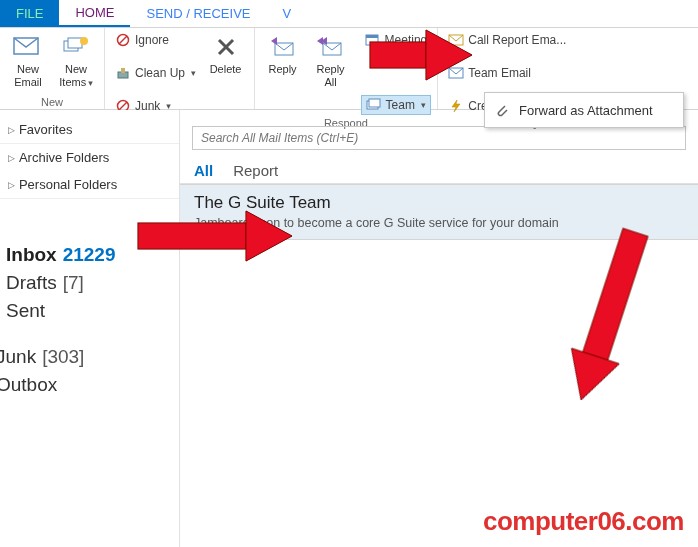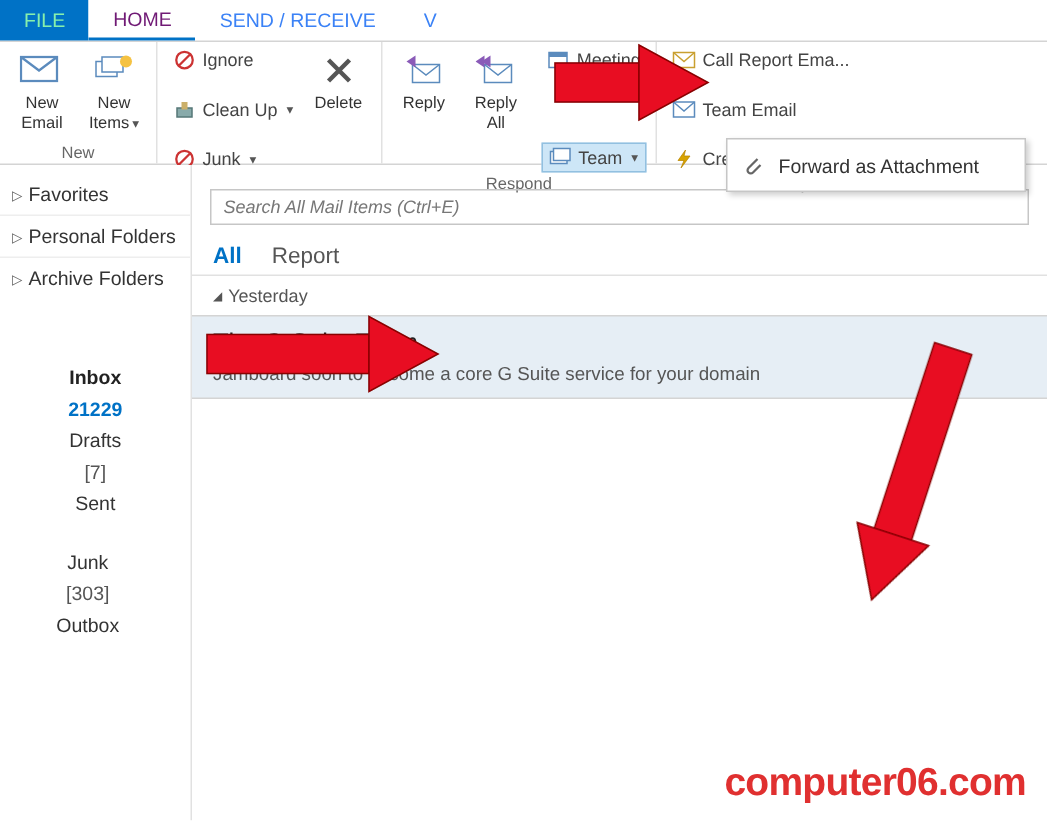--- a/index.html
+++ b/index.html
@@ -23,7 +23,7 @@
 .dropdown-menu .item { display: flex; align-items: center; gap: 8px; padding: 4px 12px 4px 8px; font-size: 13px; cursor: pointer; }
 .dropdown-menu .item .sic { width: 18px; height: 18px; display:flex; align-items:center; justify-content:center; }
 .content { display: flex; height: calc(100% - 110px); }
-.sidebar { width: 128px; background: #fff; border-right: 1px solid #e1e1e1; padding-top: 6px; overflow: hidden; }
+.sidebar { width: 180px; background: #fff; border-right: 1px solid #e1e1e1; padding-top: 6px; overflow: hidden; }
 .side-sec { padding: 6px 8px 6px 8px; font-size: 13px; color: #333; border-bottom: 1px solid #eee; display:flex; align-items:center; gap:4px; }
 .side-sec .tri::before { content: "▷"; font-size: 9px; color: #666; display:inline-block; transform: translateY(-1px); }
 .side-list { padding: 2px 4px; }

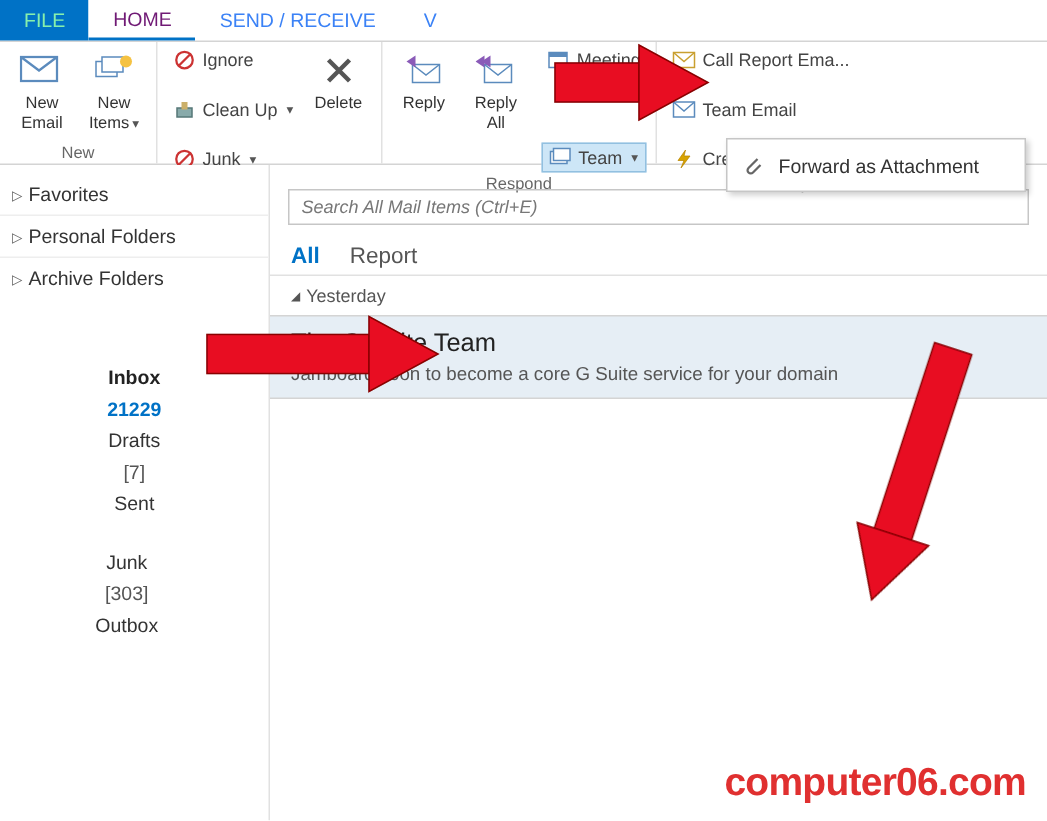--- a/index.html
+++ b/index.html
@@ -227,13 +227,13 @@
         <span class="tri"></span>
         <span>Favorites</span>
       </div>
+    <div class="side-sec" style="border-bottom:none">
+        <span class="tri"></span>
+        <span>Archive Folders</span>
+      </div>
     <div class="side-sec">
         <span class="tri"></span>
         <span>Personal Folders</span>
-      </div>
-    <div class="side-sec" style="border-bottom:none">
-        <span class="tri"></span>
-        <span>Archive Folders</span>
       </div>
     <div style="height:40px"></div>
     <div class="side-list">

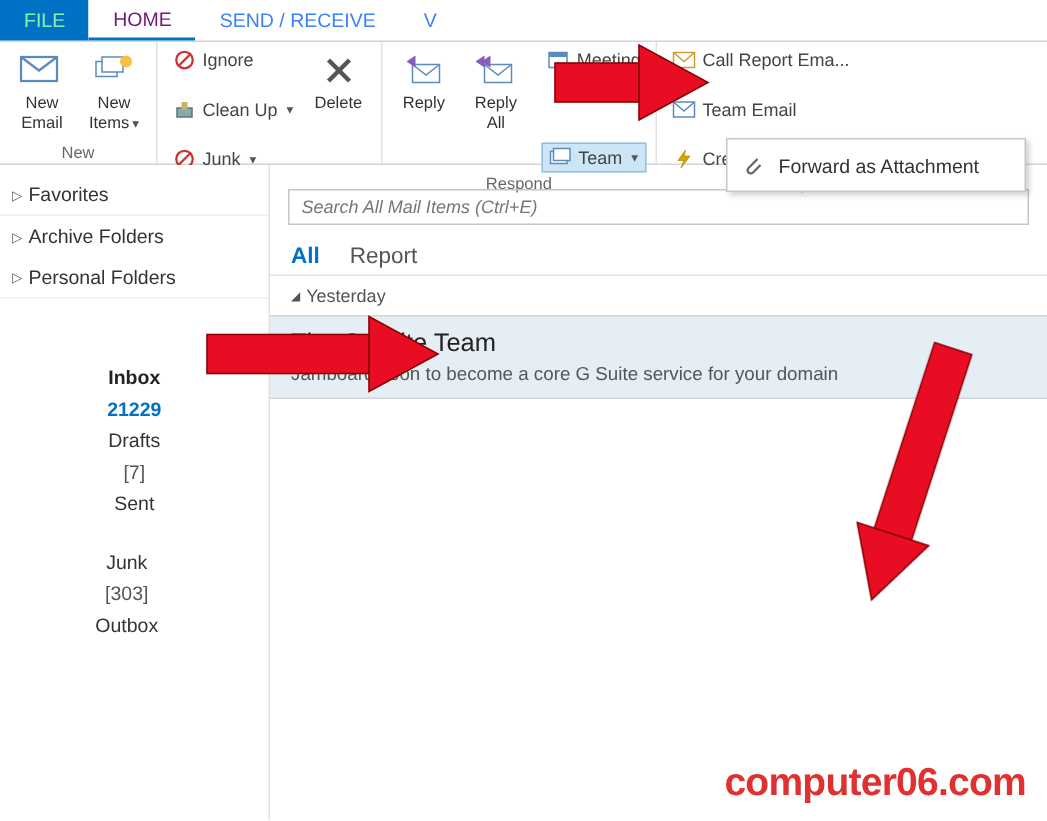--- a/index.html
+++ b/index.html
@@ -265,9 +265,6 @@
       <span class="active">All</span>
       <span>Report</span>
     </div>
-    <div class="dategroup">
-        <span>Yesterday</span>
-      </div>
     <div class="msgitem">
       <div class="from">The G Suite Team</div>
       <div class="prev">Jamboard soon to become a core G Suite service for your domain</div>

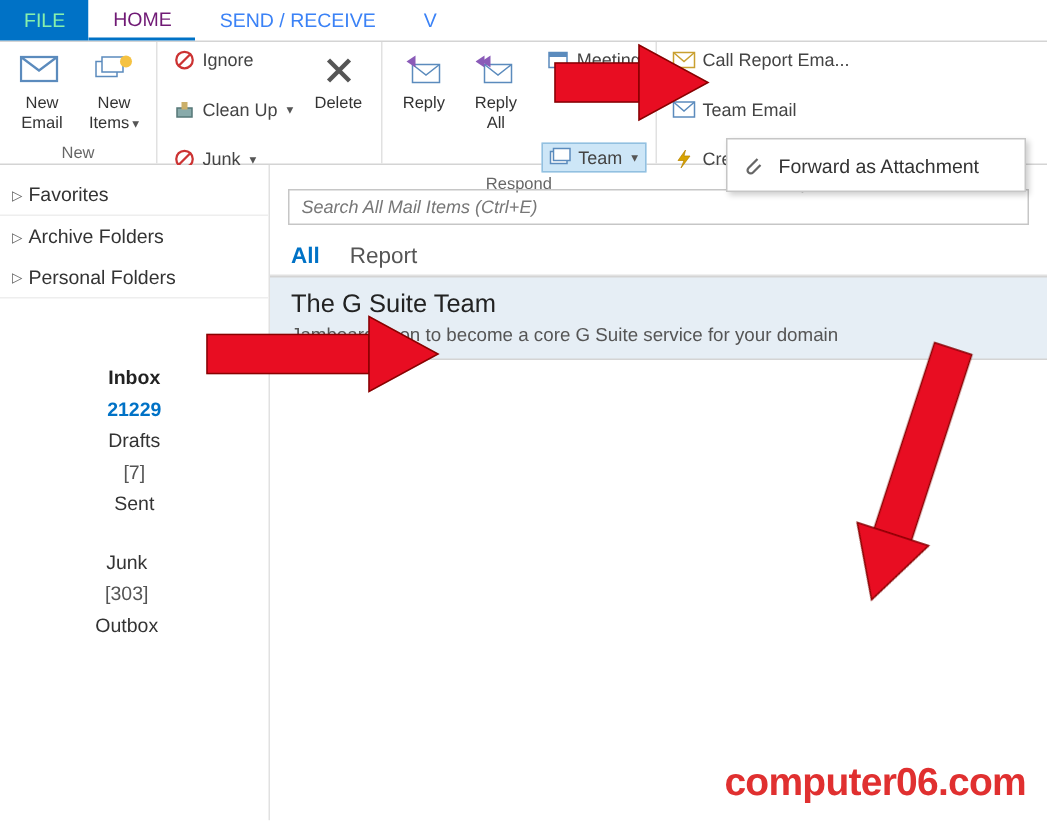--- a/index.html
+++ b/index.html
@@ -27,7 +27,7 @@
 .side-sec { padding: 6px 8px 6px 8px; font-size: 13px; color: #333; border-bottom: 1px solid #eee; display:flex; align-items:center; gap:4px; }
 .side-sec .tri::before { content: "▷"; font-size: 9px; color: #666; display:inline-block; transform: translateY(-1px); }
 .side-list { padding: 2px 4px; }
-.side-item { padding: 3px 2px; font-size: 13px; color: #333; display: flex; gap: 6px; align-items: center; flex-direction: column; }
+.side-item { padding: 3px 2px; font-size: 19px; color: #333; display: flex; gap: 6px; align-items: center; }
 .side-item.bold { font-weight: 700; color: #222; }
 .side-item .count { color: #0072c6; font-weight: 700; }
 .side-item .count.bracket { font-weight: 400; color: #555; }

